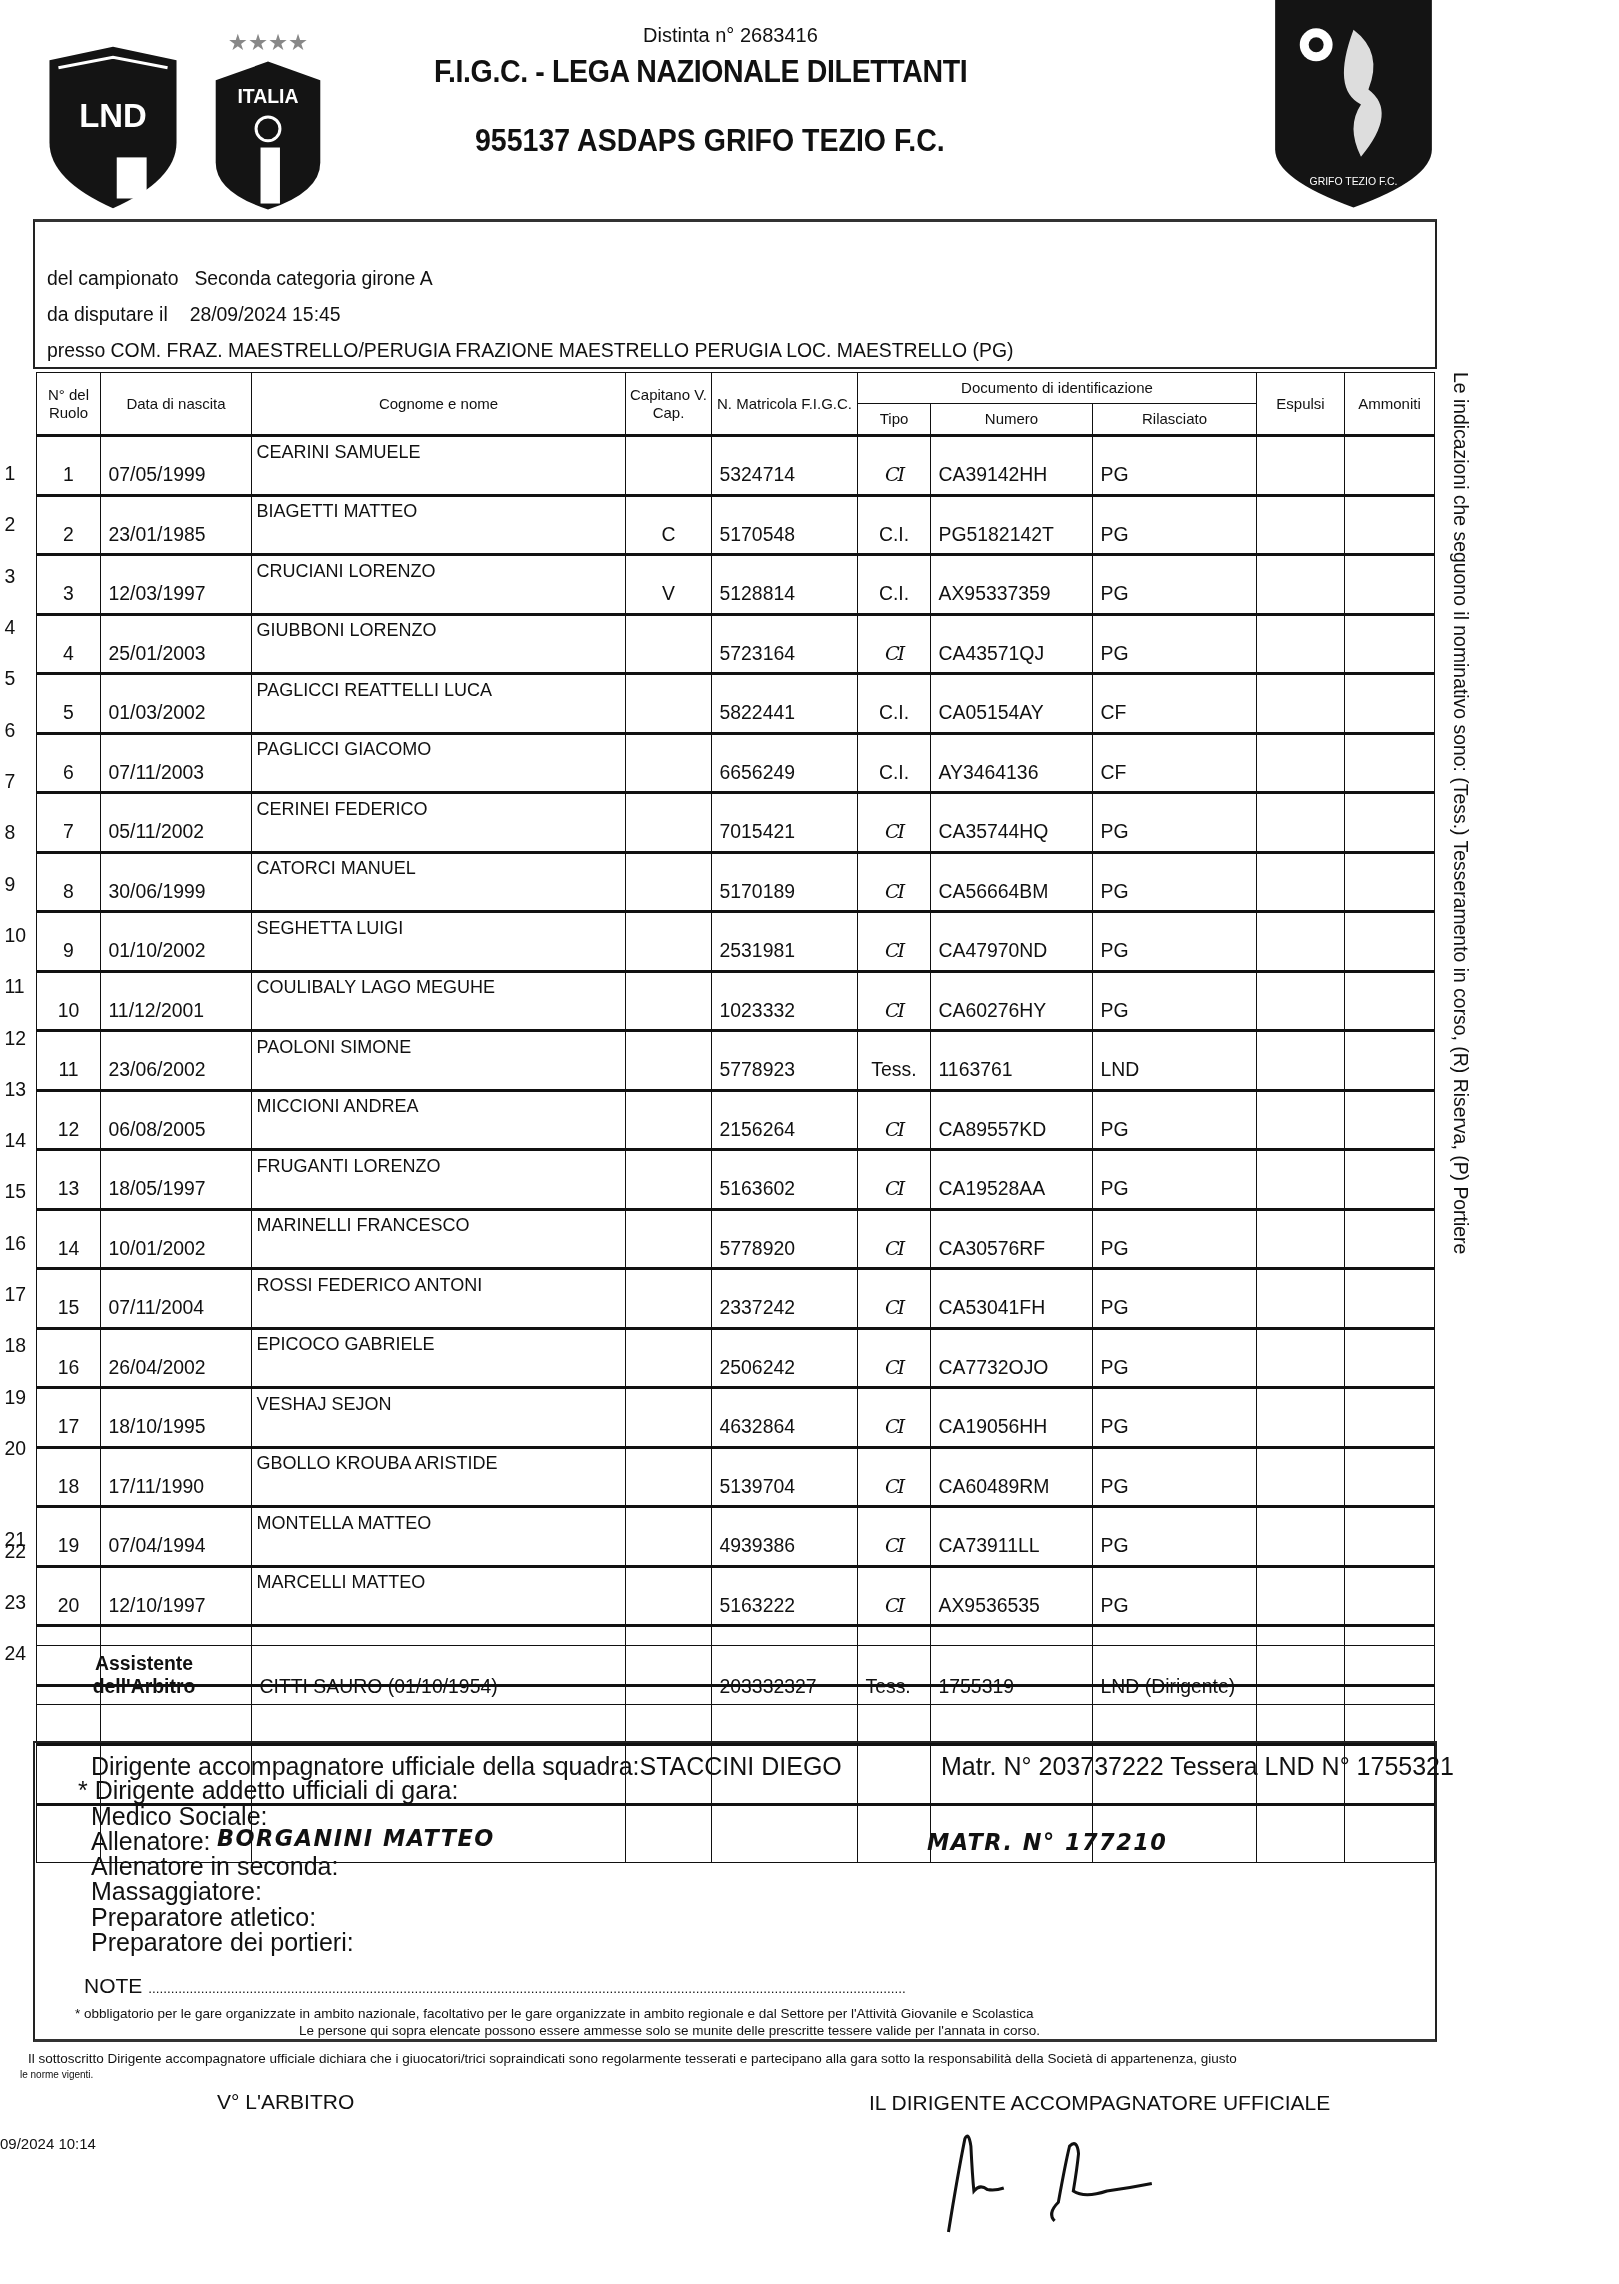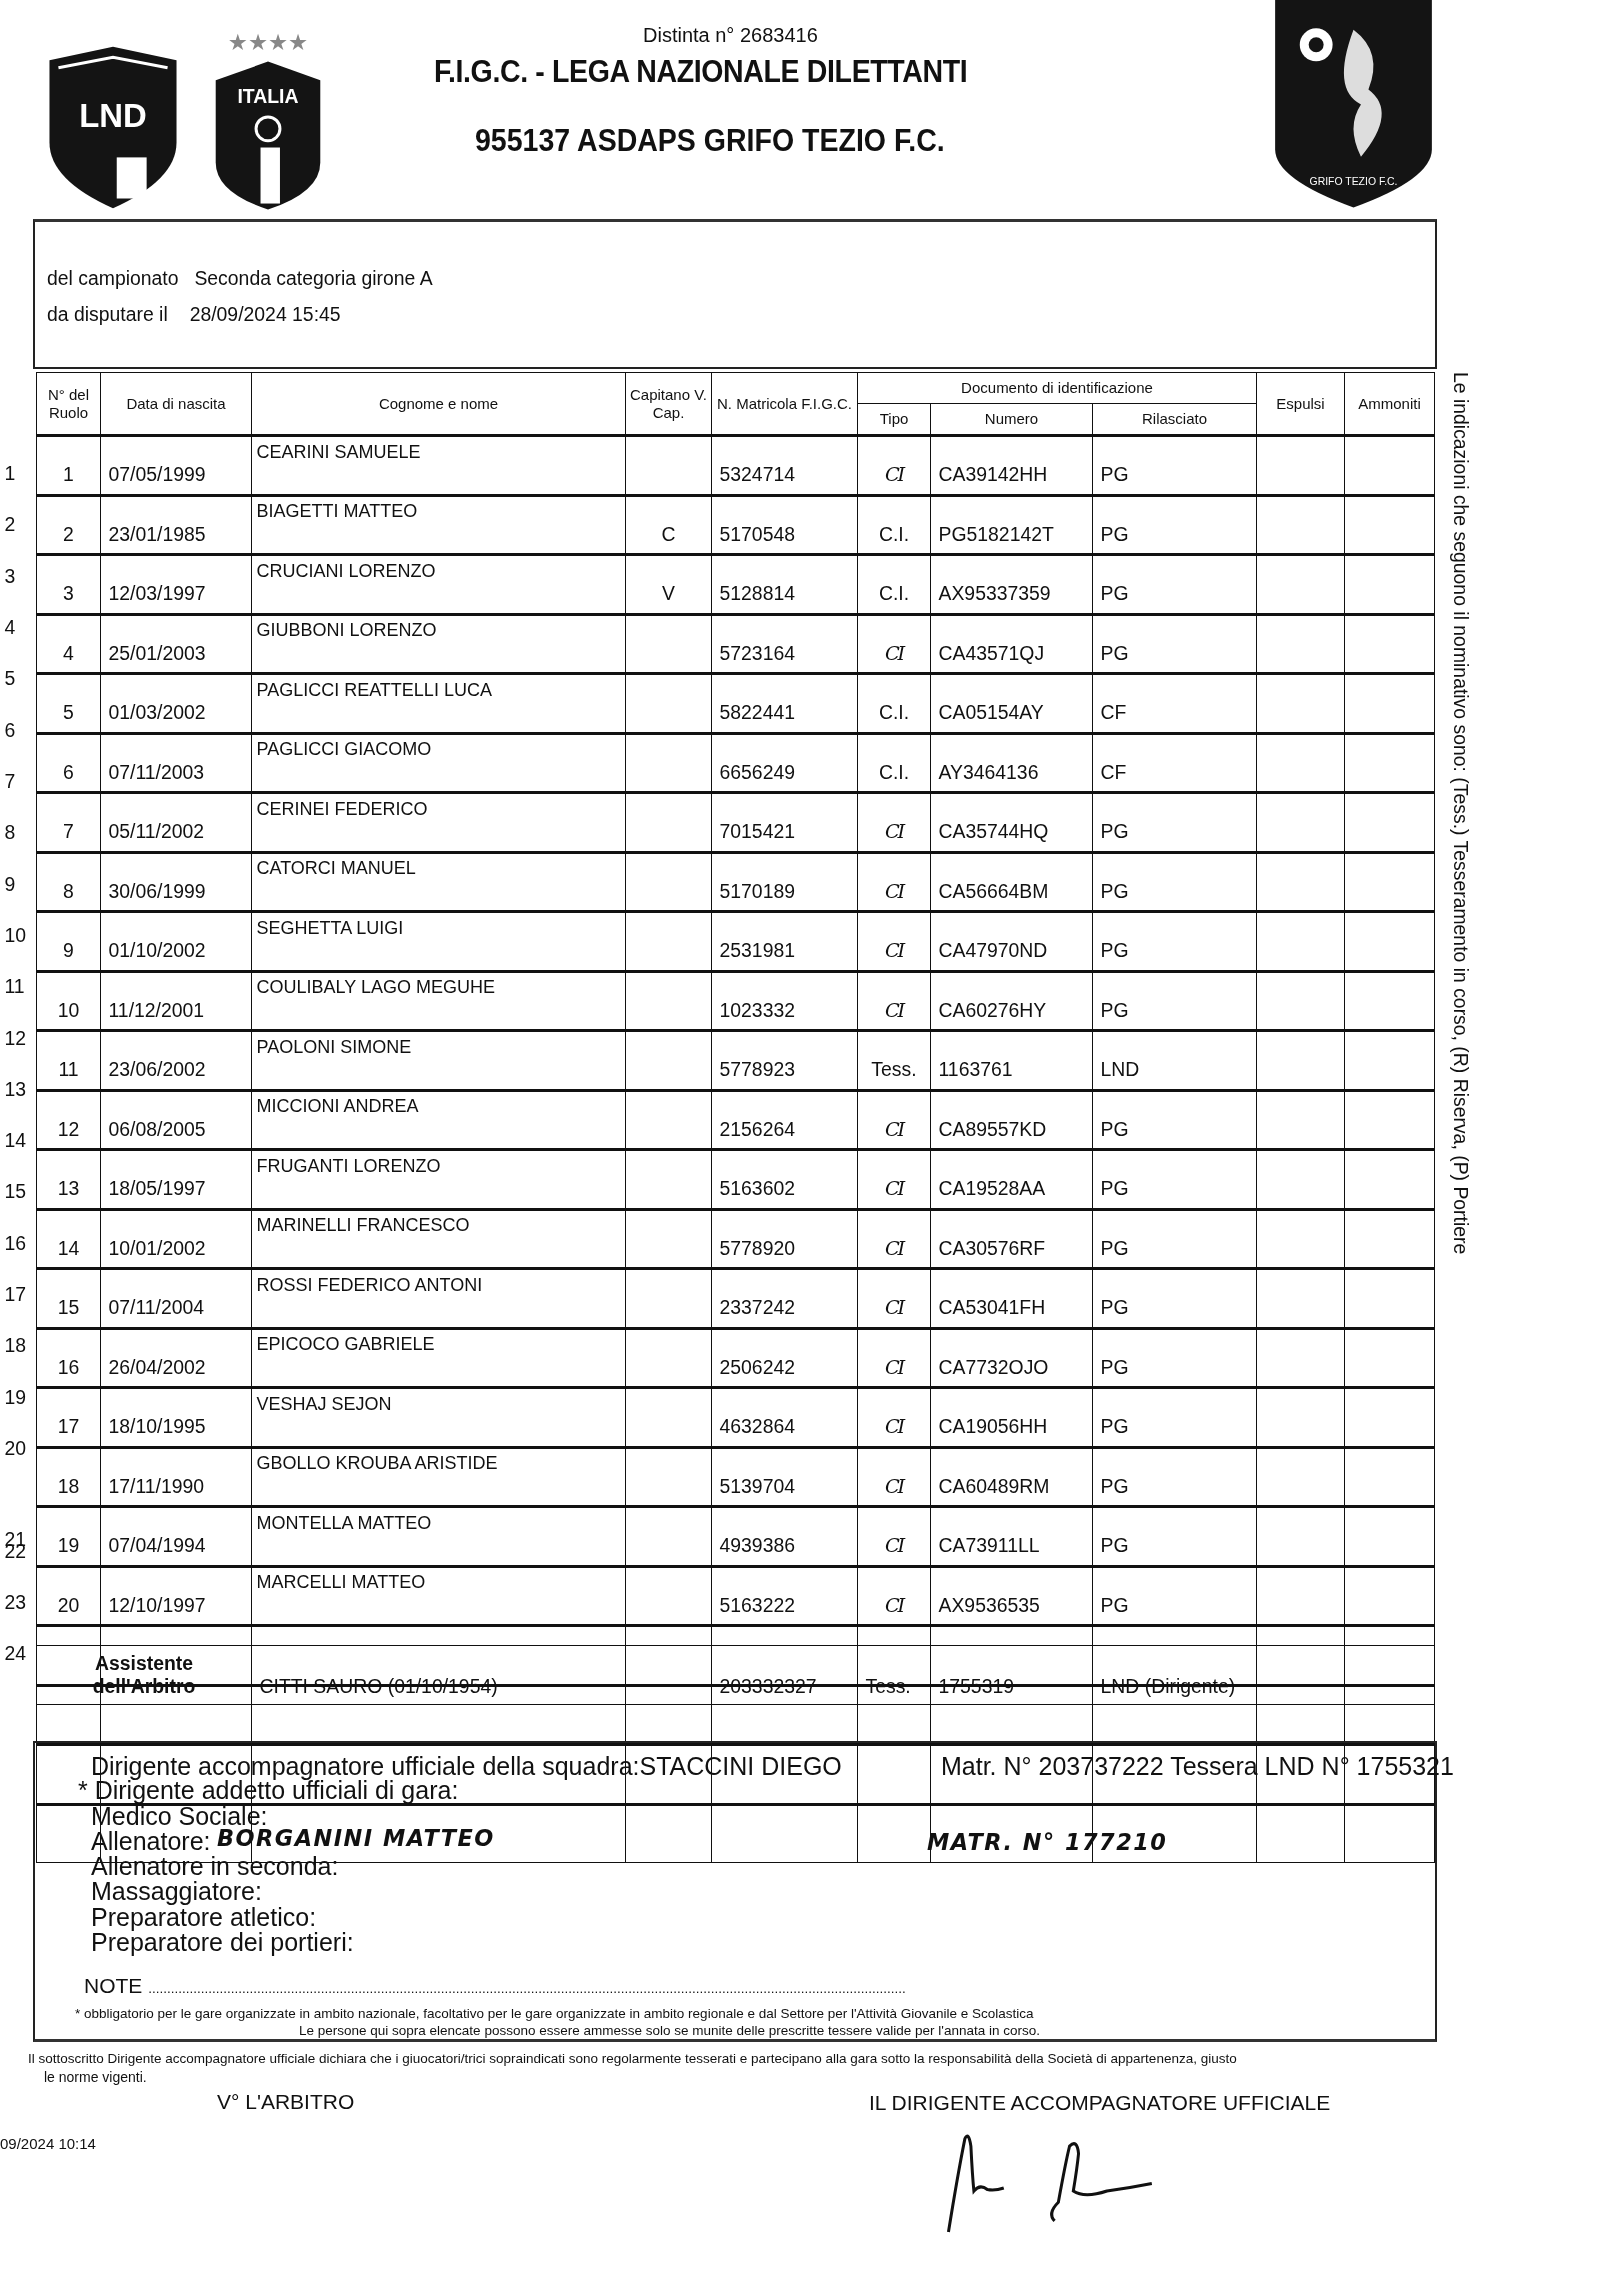--- a/index.html
+++ b/index.html
@@ -92,6 +92,10 @@
   <div class="info-line" style="top:81px;">
     <span>da disputare il</span>
     <span class="val" style="margin-left:16.5px;">28/09/2024 15:45</span>
+  </div>
+  <div class="info-line" style="top:117px;">
+    <span>presso</span>
+    <span>COM. FRAZ. MAESTRELLO/PERUGIA FRAZIONE MAESTRELLO PERUGIA LOC. MAESTRELLO (PG)</span>
   </div>
 </div>
 

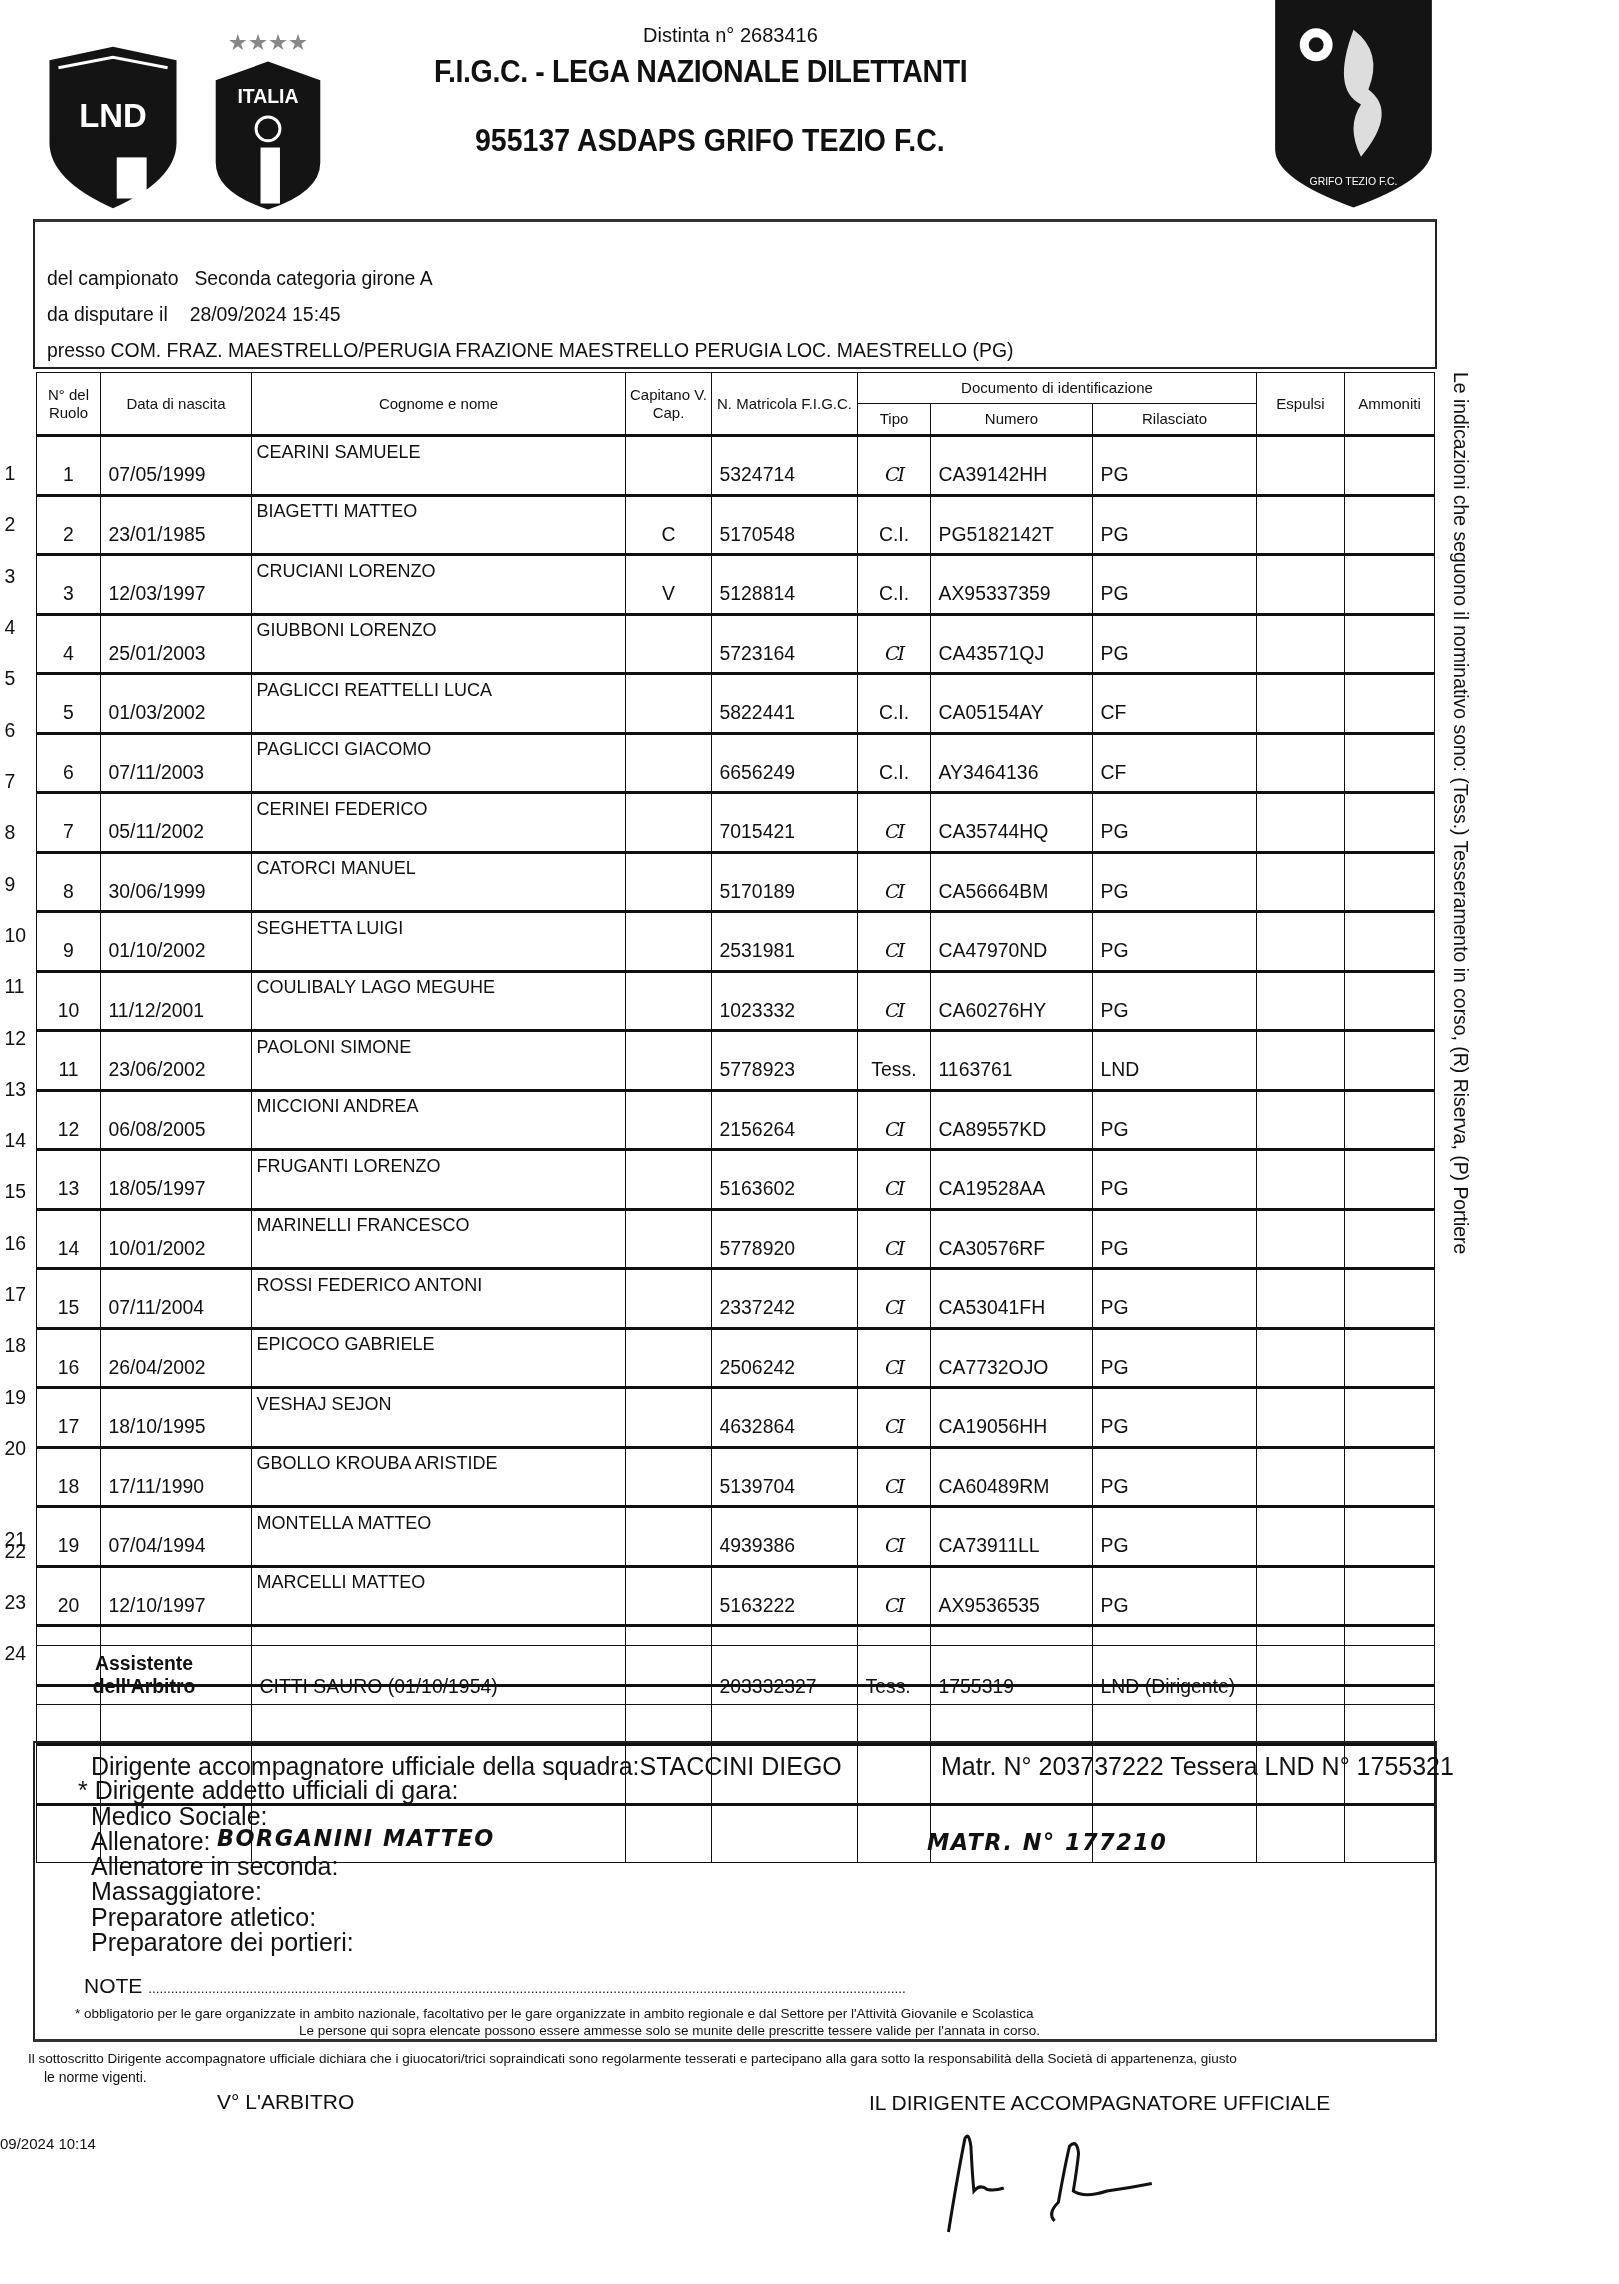--- a/index.html
+++ b/index.html
@@ -42,7 +42,7 @@
   .fine2 { position:absolute; left:299px; top:2023px; font-size:13.5px; white-space:nowrap; }
 
   .decl { position:absolute; left:28px; top:2051px; font-size:13.5px; white-space:nowrap; }
-  .decl2 { position:absolute; left:44px; top:2069px; font-size:14px; }
+  .decl2 { position:absolute; left:20px; top:2069px; font-size:10px; }
   .sig-ref { position:absolute; left:217px; top:2090px; font-size:21px; }
   .sig-dir { position:absolute; left:869px; top:2091px; font-size:21px; }
   .stamp { position:absolute; left:0px; top:2135px; font-size:15px; }

